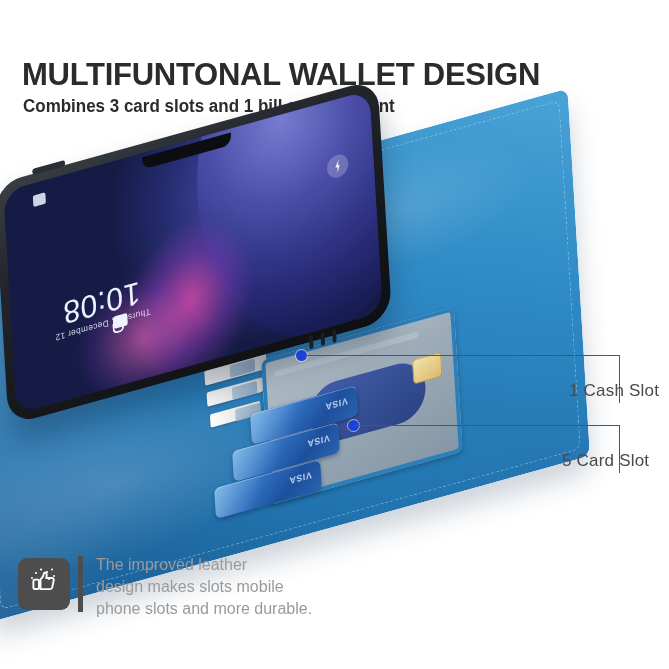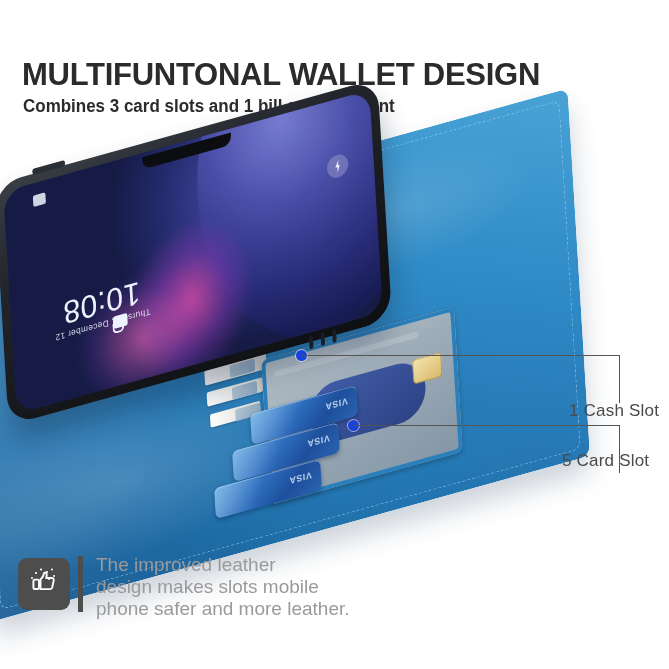--- a/index.html
+++ b/index.html
@@ -320,7 +320,7 @@
     <div class="callout-line" style="left:619px;top:285px;width:1.4px;height:48px"></div>
   </div>
 
-  <div class="callout-label" style="left:569px;top:401px">1 Cash Slot</div>
+  <div class="callout-label" style="left:569px;top:381px">1 Cash Slot</div>
   <div class="callout-label" style="left:562px;top:451px">5 Card Slot</div>
 
   <div class="footer">

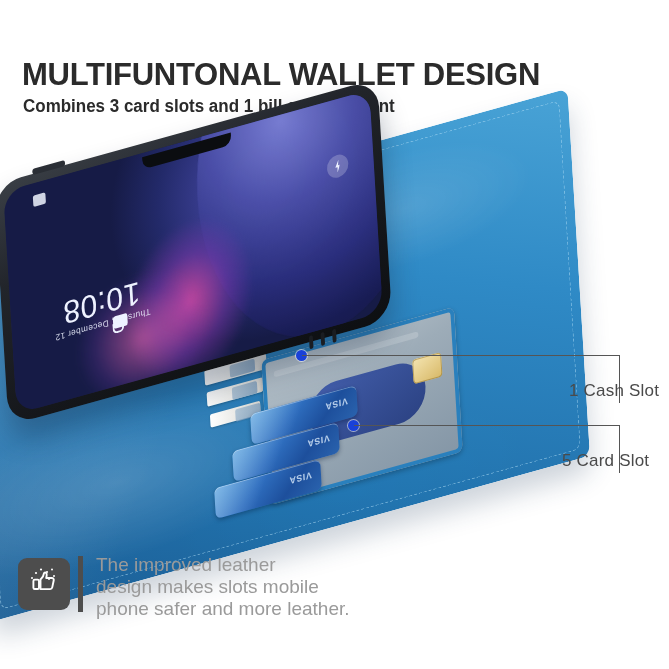--- a/index.html
+++ b/index.html
@@ -231,7 +231,7 @@
   .divider{position:absolute;left:78px;top:8px;width:5px;height:56px;background:#4d4d4d;}
   .foot-text{
     position:absolute;left:96px;top:6px;
-    font-size:19px;line-height:22px;color:#9a9a9a;
+    font-size:16px;line-height:22px;color:#9a9a9a;
   }
   .foot-text div{white-space:nowrap;}
 </style>

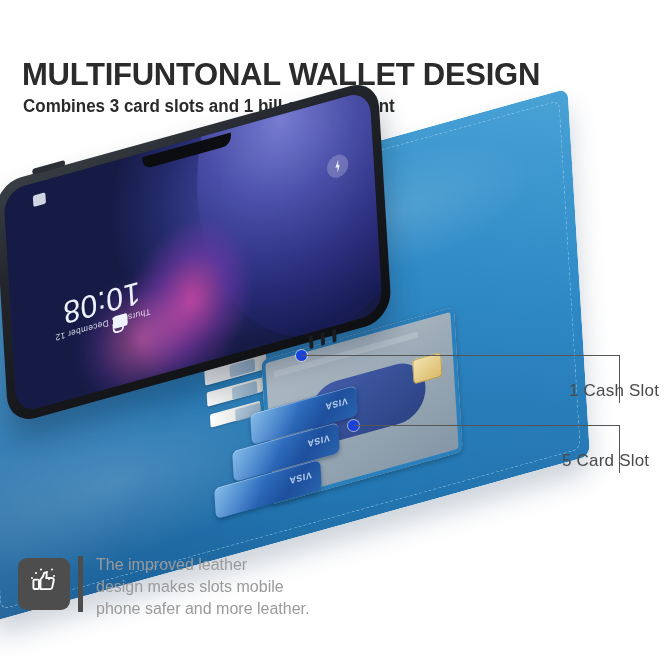--- a/index.html
+++ b/index.html
@@ -343,7 +343,7 @@
     <div class="foot-text">
       <div>The improved leather</div>
       <div>design makes slots mobile</div>
-      <div>phone safer and more leather.</div>
+      <div>phone slots and more durable.</div>
     </div>
   </div>
 

